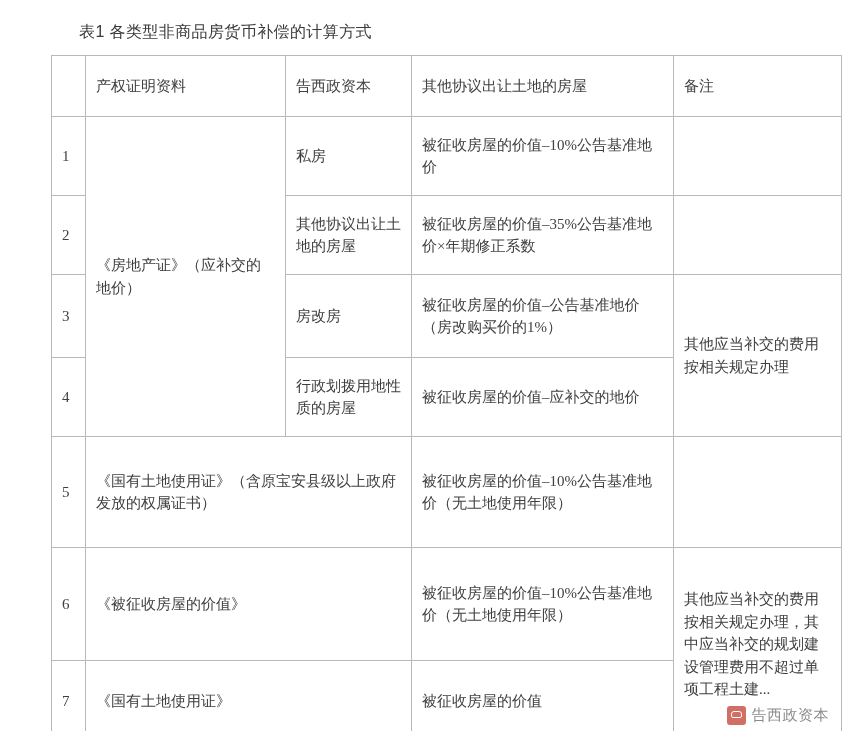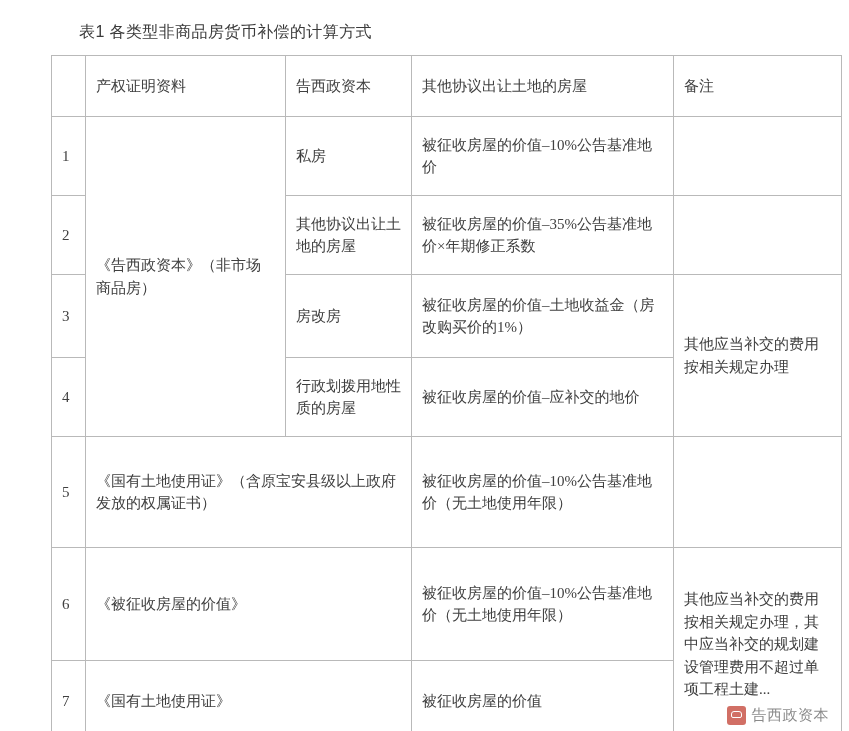--- a/index.html
+++ b/index.html
@@ -130,7 +130,7 @@
 
       <tr class="row-h1">
         <td class="idx">1</td>
-        <td rowspan="4">《告西政资本》（非市场商品房）</td>
+        <td rowspan="4">《房地产证》（应补交的地价）</td>
         <td>私房</td>
         <td>被征收房屋的价值–10%公告基准地价</td>
         <td></td>

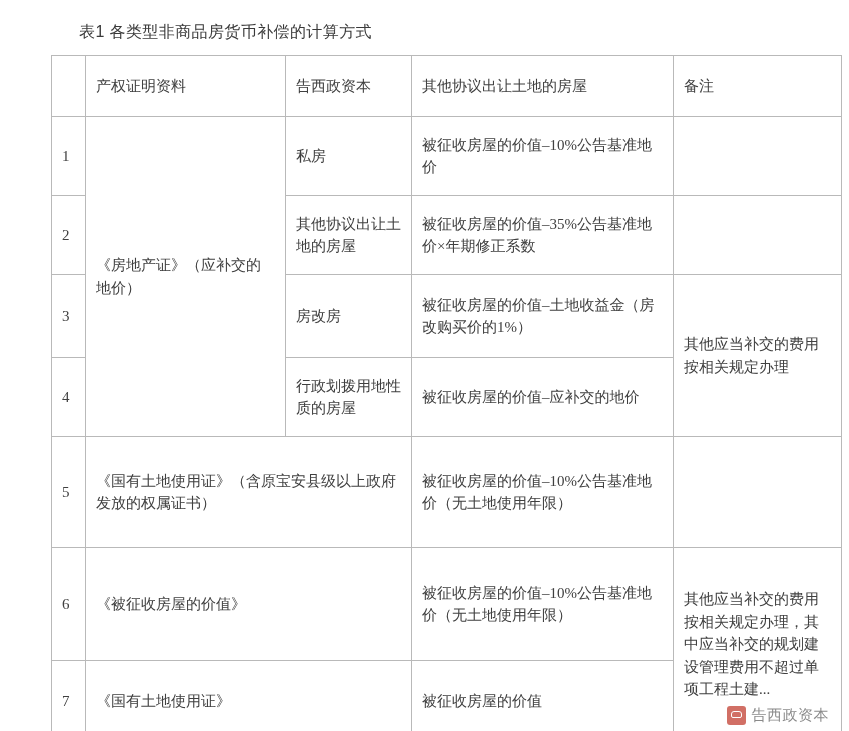--- a/index.html
+++ b/index.html
@@ -146,7 +146,7 @@
       <tr class="row-h3">
         <td class="idx">3</td>
         <td>房改房</td>
-        <td>被征收房屋的价值–土地收益金（房改购买价的1%）</td>
+        <td>被征收房屋的价值–公告基准地价（房改购买价的1%）</td>
         <td rowspan="2">其他应当补交的费用按相关规定办理</td>
       </tr>
 

